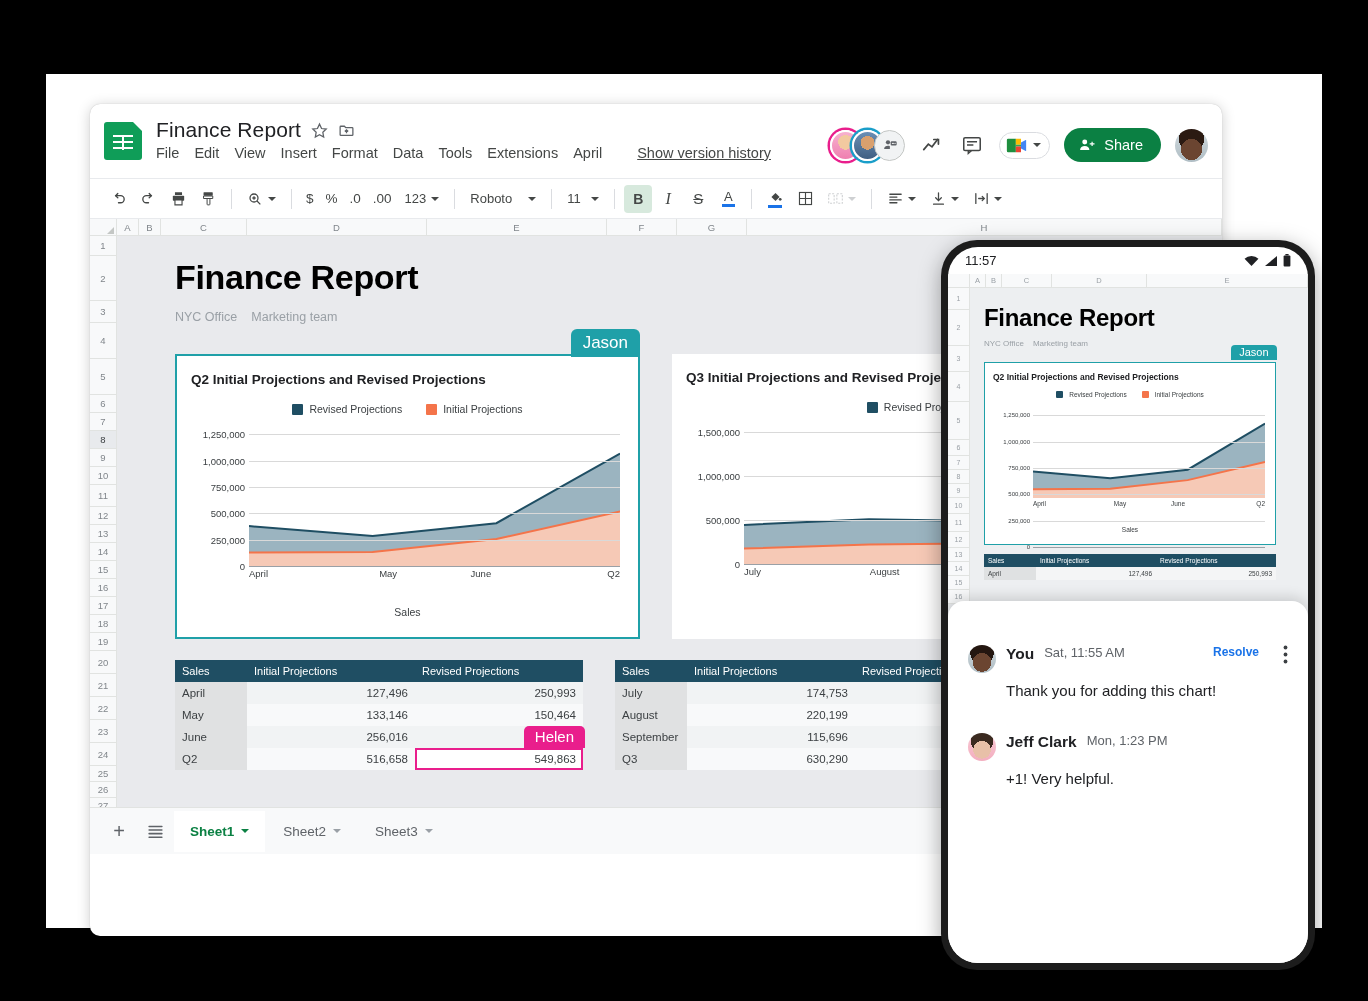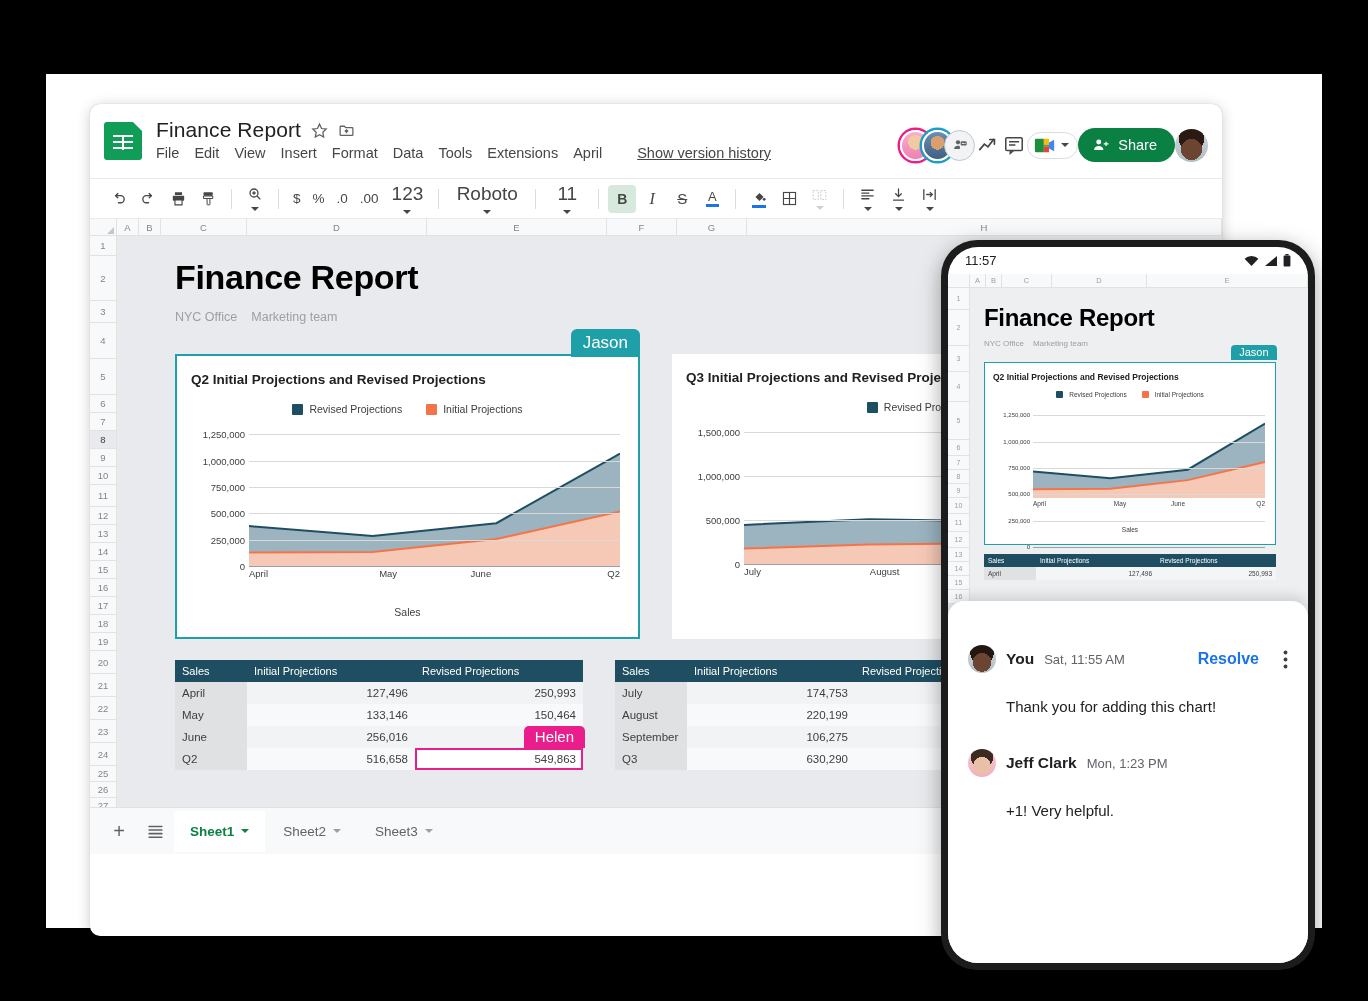--- a/index.html
+++ b/index.html
@@ -57,7 +57,7 @@
   .menu-item { font-size:14.5px; color:#444746; cursor:pointer; }
   .version-link { font-size:14.5px; color:#444746; text-decoration:underline; margin-left:20px; cursor:pointer; }
 
-  .header-right { display:flex; align-items:center; margin-left:auto; padding-top:10px; }
+  .header-right { display:flex; align-items:center; gap:14px; margin-left:auto; padding-top:10px; }
   .avatars { display:flex; align-items:center; }
   .av { width:31px; height:31px; border-radius:50%; border:2.5px solid #fff; margin-left:-9px; background-size:cover; position:relative; }
   .av:first-child{ margin-left:0; }

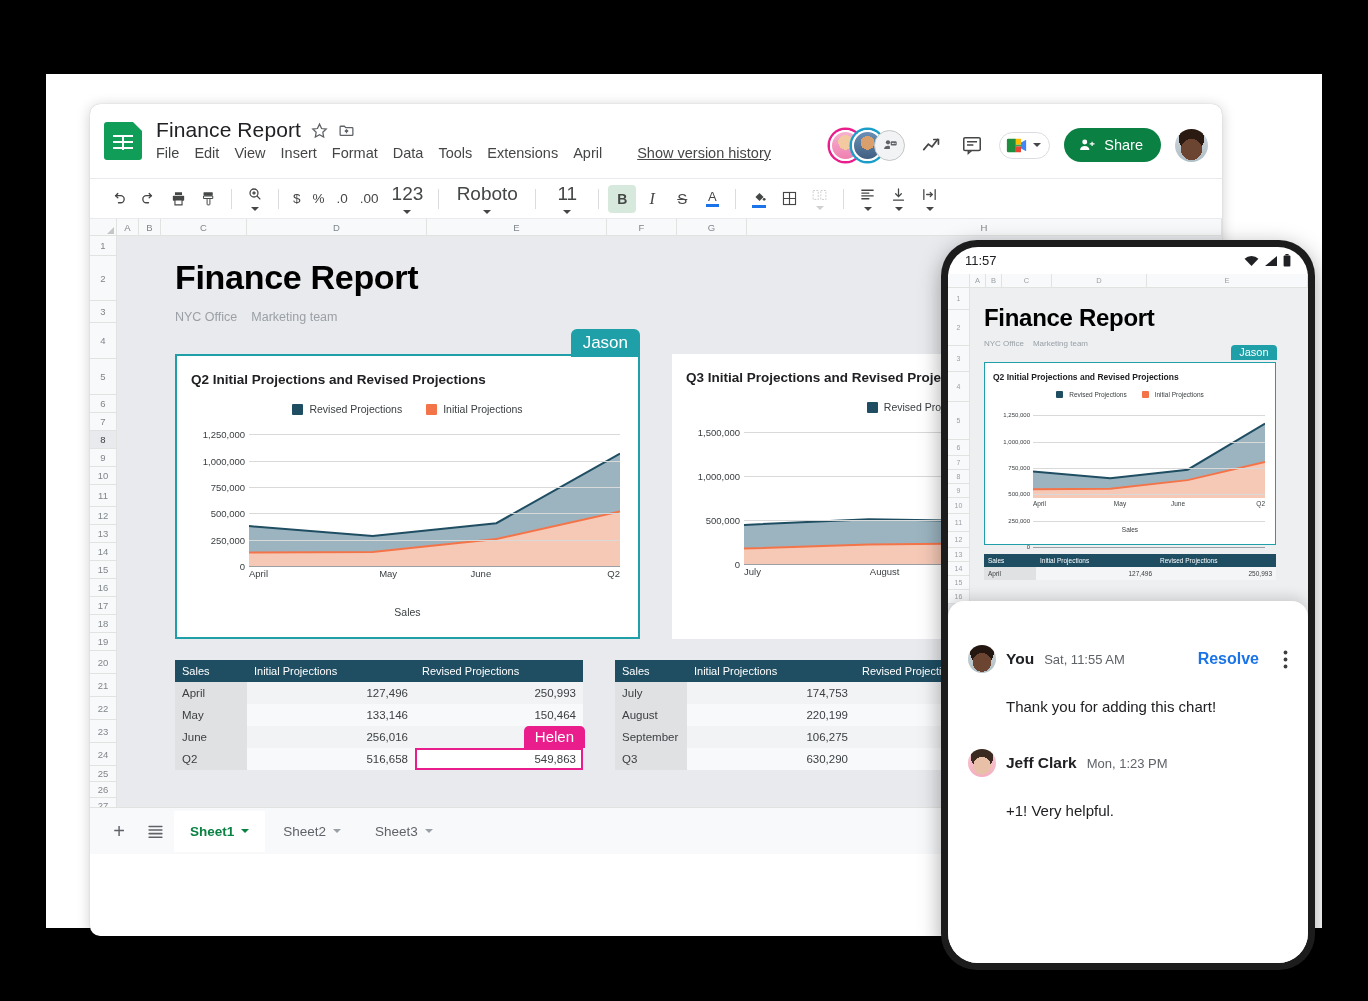--- a/index.html
+++ b/index.html
@@ -84,7 +84,7 @@
   .tb.disabled { opacity:.38; }
   .tb-sep { width:1px; height:20px; background:#dadce0; margin:0 7px; }
   .tb-txt { font-size:13.5px; color:#444746; padding:0 5px; cursor:pointer; white-space:nowrap;}
-  .tb-combo { display:flex; align-items:center; gap:5px; padding:3px 6px; border-radius:4px; cursor:pointer; font-size:19px;flex-direction:column;}
+  .tb-combo { display:flex; align-items:center; gap:5px; padding:3px 6px; border-radius:4px; cursor:pointer; font-size:13px;}
   .caret { width:0; height:0; border-left:4px solid transparent; border-right:4px solid transparent; border-top:4px solid #444746; }
   .tb-b { font-weight:bold; background:#d7e9dd; }
 

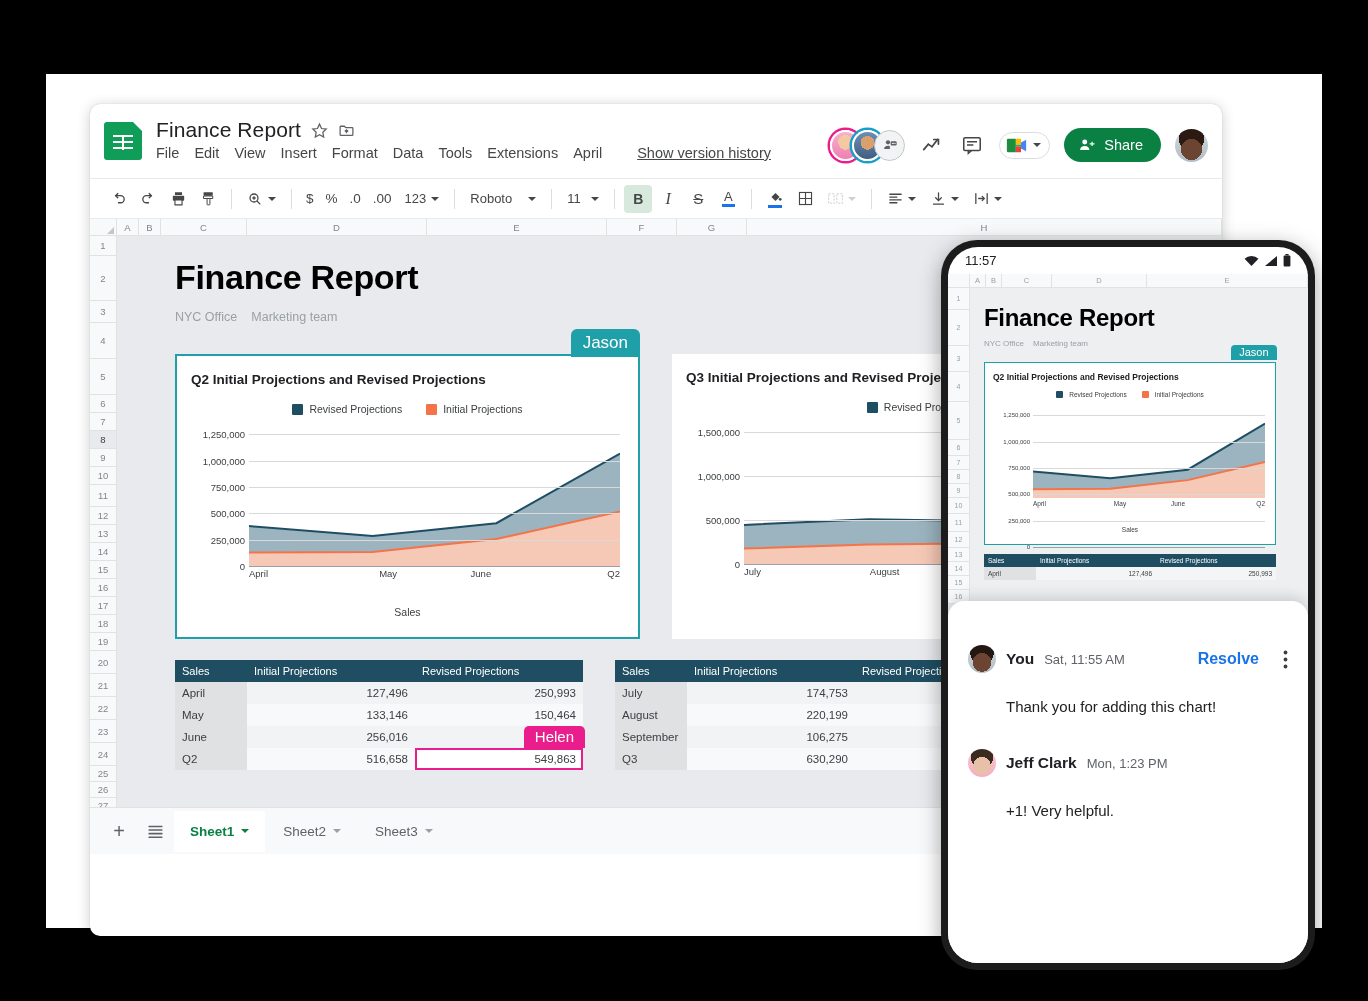--- a/index.html
+++ b/index.html
@@ -209,7 +209,7 @@
   .cs-arrow { color:#5f6368; font-size:19px; cursor:pointer; }
   .cs-close { margin-left:auto; color:#3c4043; font-size:21px; cursor:pointer;}
   .cmt { margin-top:26px; }
-  .cmt-top { display:flex; align-items:center; gap:10px; }
+  .cmt-top { display:flex; gap:10px; }
   .cmt-av { width:28px; height:28px; border-radius:50%; overflow:hidden; flex:0 0 auto;}
   .cmt-name { font-size:15.5px; font-weight:bold; color:#202124;}
   .cmt-time { font-size:13px; color:#5f6368;}

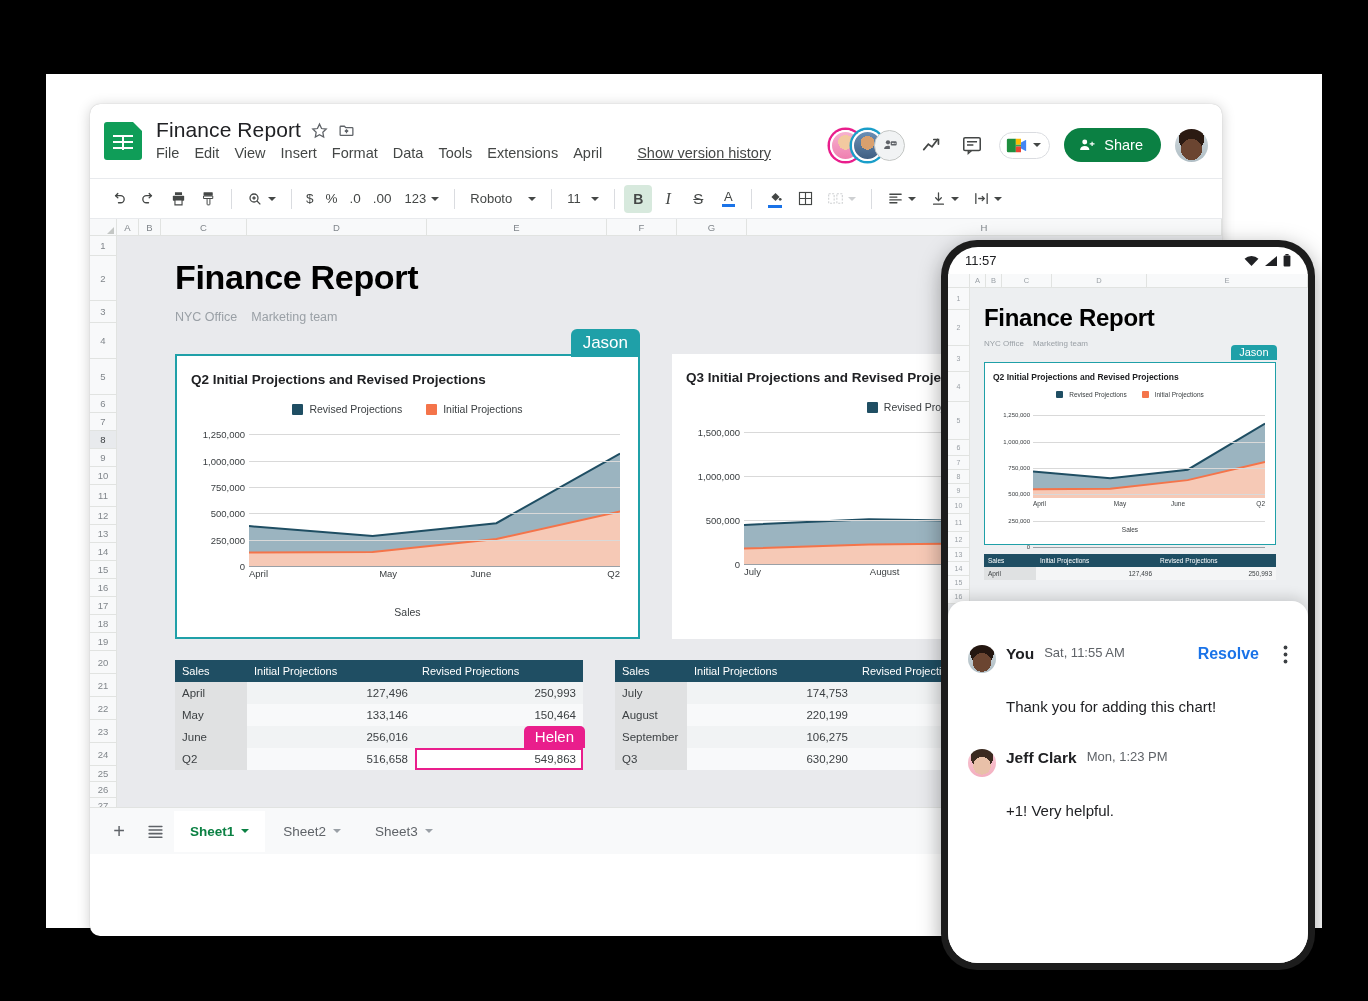--- a/index.html
+++ b/index.html
@@ -213,7 +213,7 @@
   .cmt-av { width:28px; height:28px; border-radius:50%; overflow:hidden; flex:0 0 auto;}
   .cmt-name { font-size:15.5px; font-weight:bold; color:#202124;}
   .cmt-time { font-size:13px; color:#5f6368;}
-  .cmt-resolve { margin-left:auto; font-size:16px; color:#1a73e8; font-weight:bold; cursor:pointer;}
+  .cmt-resolve { margin-left:auto; font-size:12px; color:#1a73e8; font-weight:bold; cursor:pointer;}
   .cmt-more { margin-left:14px; color:#3c4043; cursor:pointer; letter-spacing:0; font-size:15px;}
   .cmt-body { margin-top:25px; margin-left:38px; font-size:15px; color:#202124;}
 

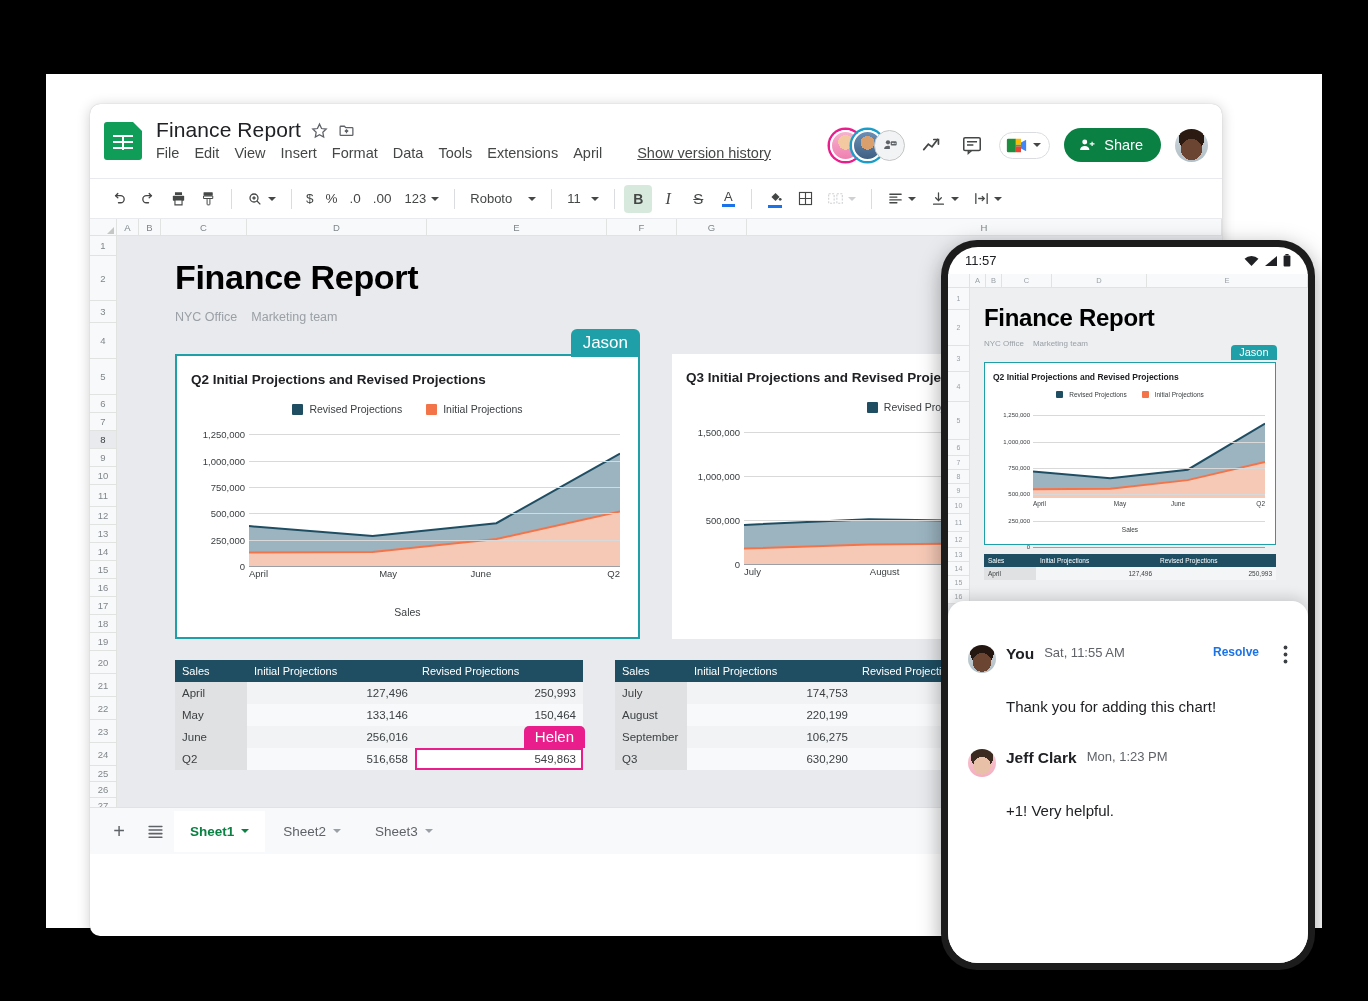--- a/index.html
+++ b/index.html
@@ -215,7 +215,7 @@
   .cmt-time { font-size:13px; color:#5f6368;}
   .cmt-resolve { margin-left:auto; font-size:12px; color:#1a73e8; font-weight:bold; cursor:pointer;}
   .cmt-more { margin-left:14px; color:#3c4043; cursor:pointer; letter-spacing:0; font-size:15px;}
-  .cmt-body { margin-top:25px; margin-left:38px; font-size:15px; color:#202124;}
+  .cmt-body { margin-top:9px; margin-left:38px; font-size:15px; color:#202124;}
 
   svg { display:block; }
 </style>

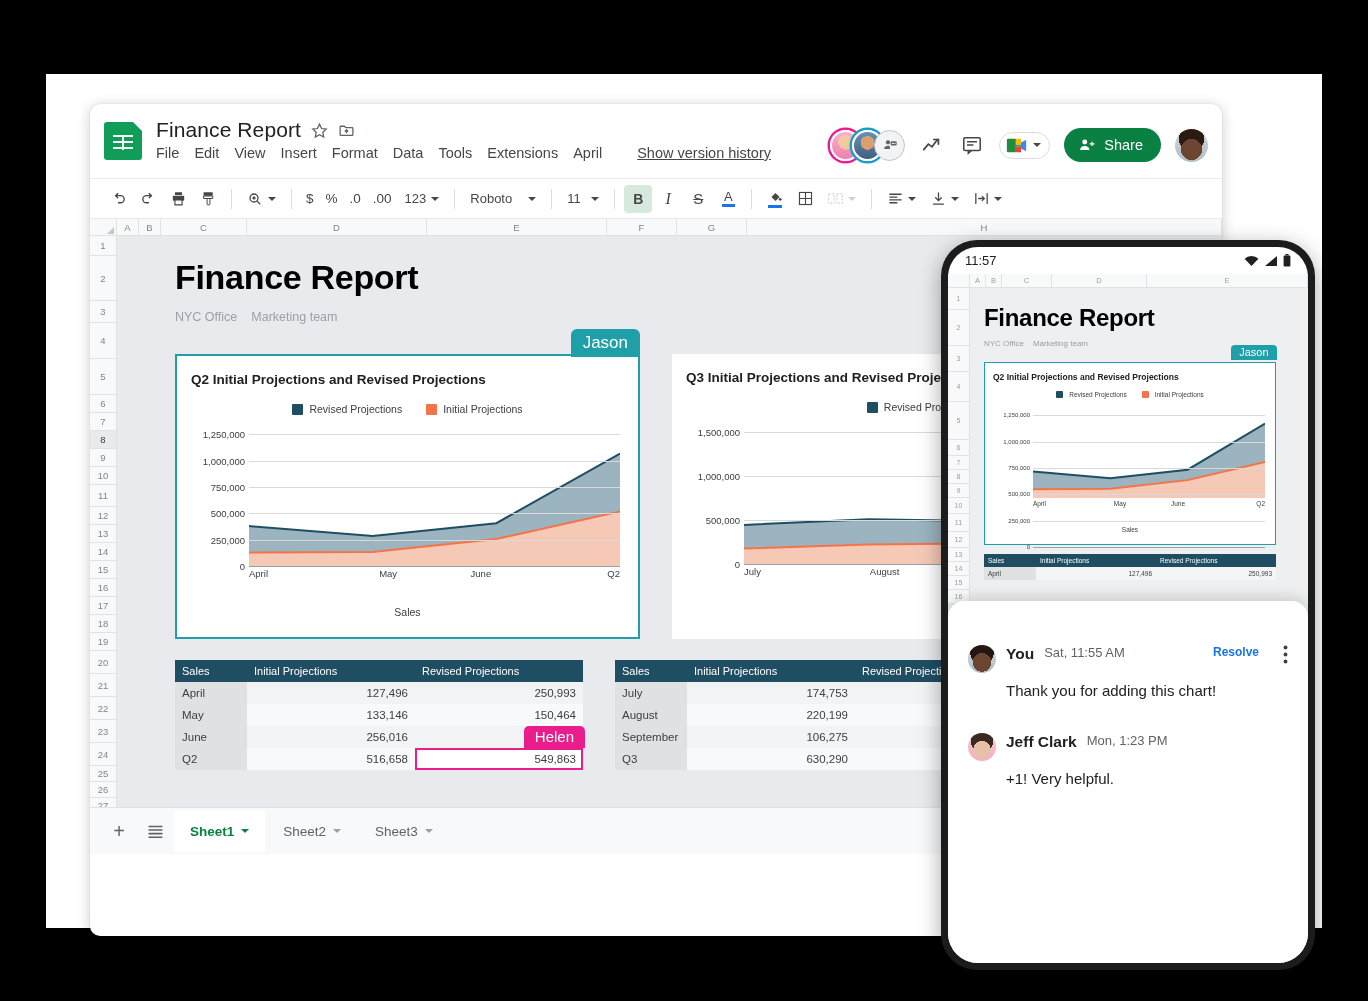--- a/index.html
+++ b/index.html
@@ -614,7 +614,7 @@
                     </tr>
                     <tr>
                       <td>September</td>
-                      <td class="num">106,275</td>
+                      <td class="num">115,696</td>
                       <td class="num"></td>
                     </tr>
                     <tr>

